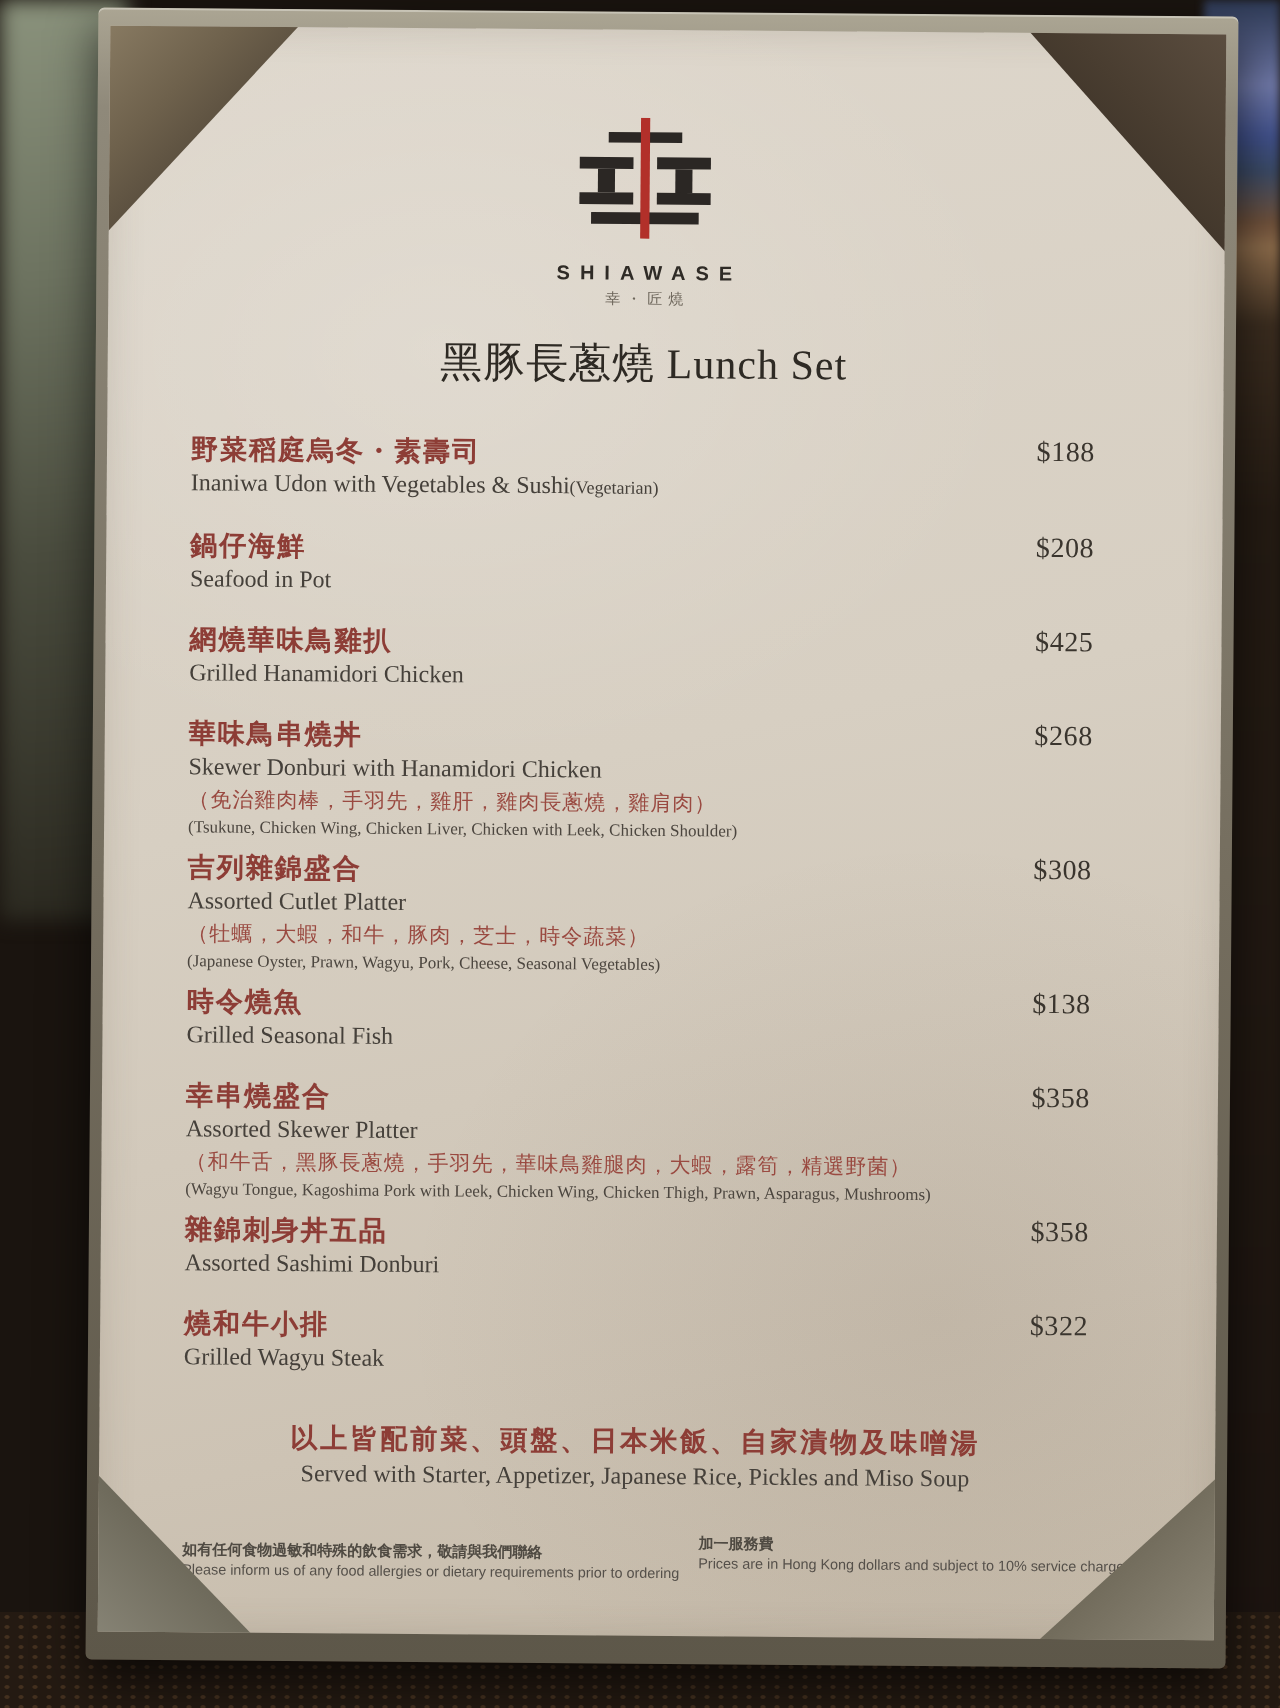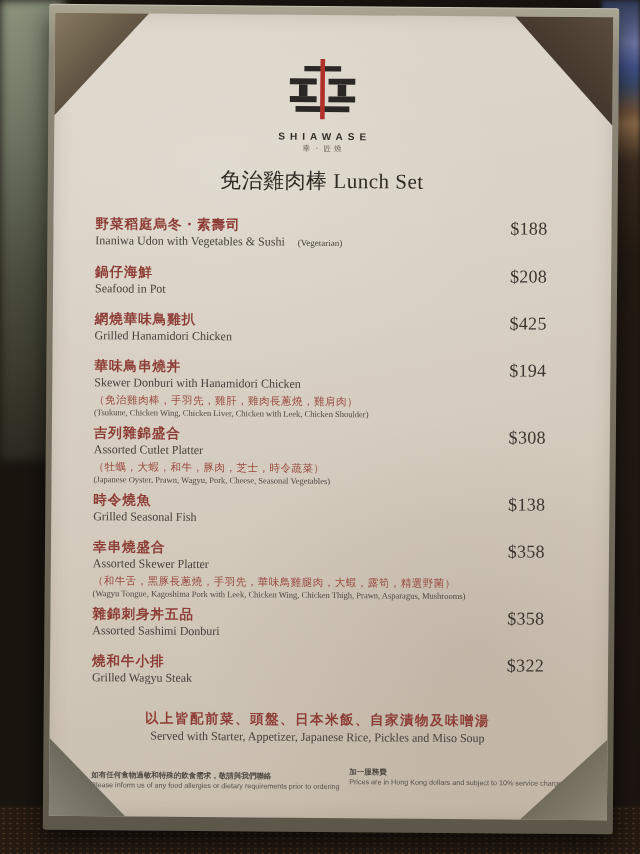--- a/index.html
+++ b/index.html
@@ -166,7 +166,7 @@
           <div class="brand-sub">幸・匠燒</div>
         </div>
 
-        <div class="page-title"><span>免治雞肉棒</span> <span>Lunch Set</span></div>
+        <div class="page-title"><span>黑豚長蔥燒</span> <span>Lunch Set</span></div>
 
         <div class="menu-list">
 

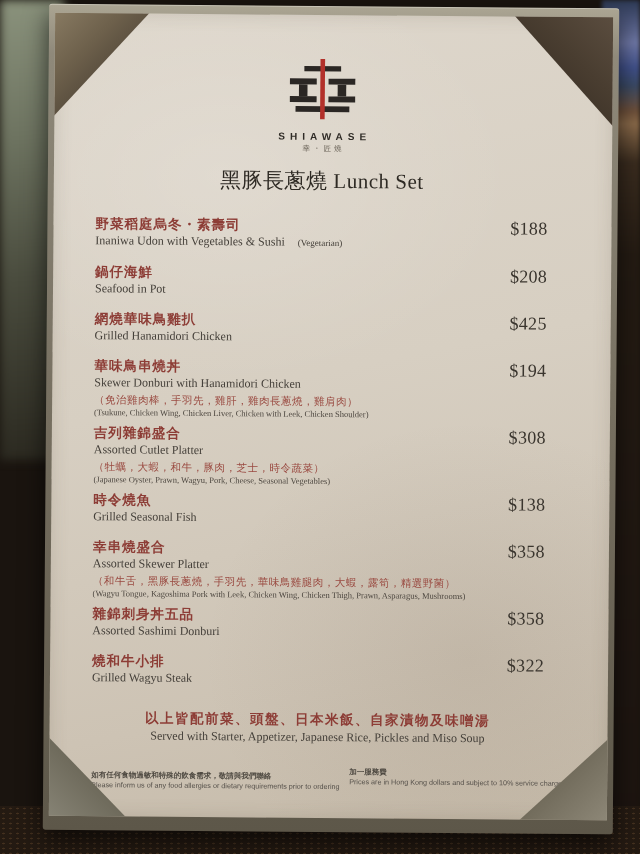--- a/index.html
+++ b/index.html
@@ -114,7 +114,7 @@
   .mi-detail-en { font-size:8.5px; color:#4c463f; line-height:11px; }
   .mi-price {
     position:absolute; right:0; top:1px;
-    font-size:18px; color:#3a352e; letter-spacing:.3px;
+    font-size:14px; color:#3a352e; letter-spacing:.3px;
   }
 
   .set-footer { margin-top:24px; text-align:center; }

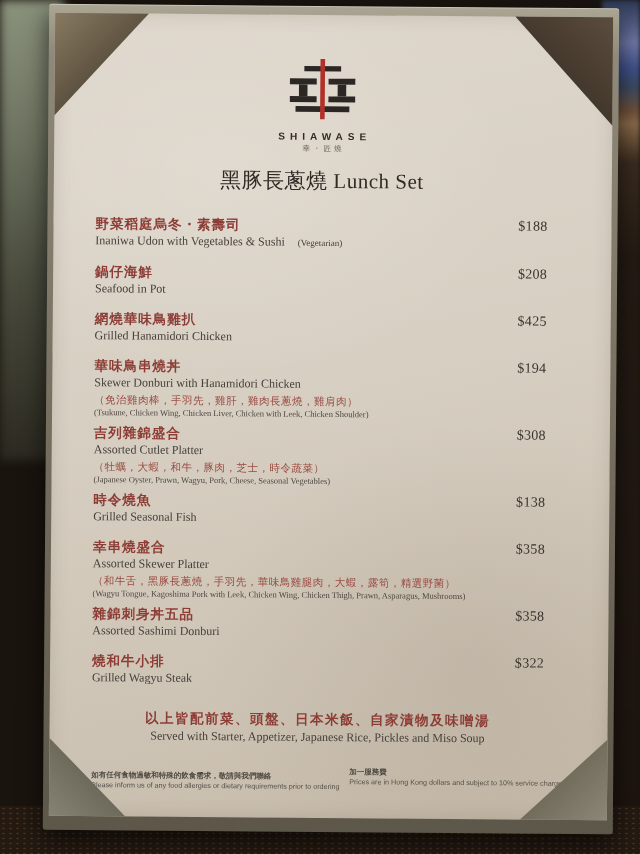--- a/index.html
+++ b/index.html
@@ -109,7 +109,7 @@
   .menu-item.has-detail { margin-bottom:5px; }
   .mi-zh { font-size:13.5px; font-weight:bold; color:#8d3d36; line-height:19px; letter-spacing:1px; }
   .mi-en { font-size:12px; color:#45403a; line-height:15px; }
-  .mi-note { font-size:9px; color:#45403a; margin-left:13px; }
+  .mi-note { font-size:9px; color:#45403a; margin-left:0; }
   .mi-detail-zh { font-size:10.5px; color:#9a4a41; line-height:14px; margin-top:3px; letter-spacing:.5px; }
   .mi-detail-en { font-size:8.5px; color:#4c463f; line-height:11px; }
   .mi-price {

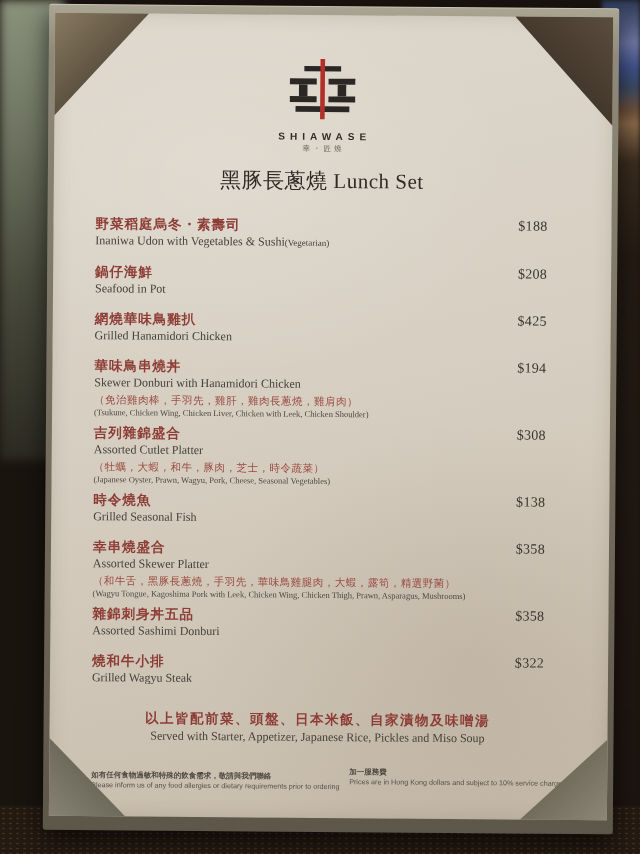--- a/index.html
+++ b/index.html
@@ -193,7 +193,7 @@
             <div class="mi-en">Skewer Donburi with Hanamidori Chicken</div>
             <div class="mi-detail-zh">（免治雞肉棒，手羽先，雞肝，雞肉長蔥燒，雞肩肉）</div>
             <div class="mi-detail-en">(Tsukune, Chicken Wing, Chicken Liver, Chicken with Leek, Chicken Shoulder)</div>
-            <div class="mi-price">$194</div>
+            <div class="mi-price">$268</div>
           </div>
 
           <div class="menu-item has-detail">

